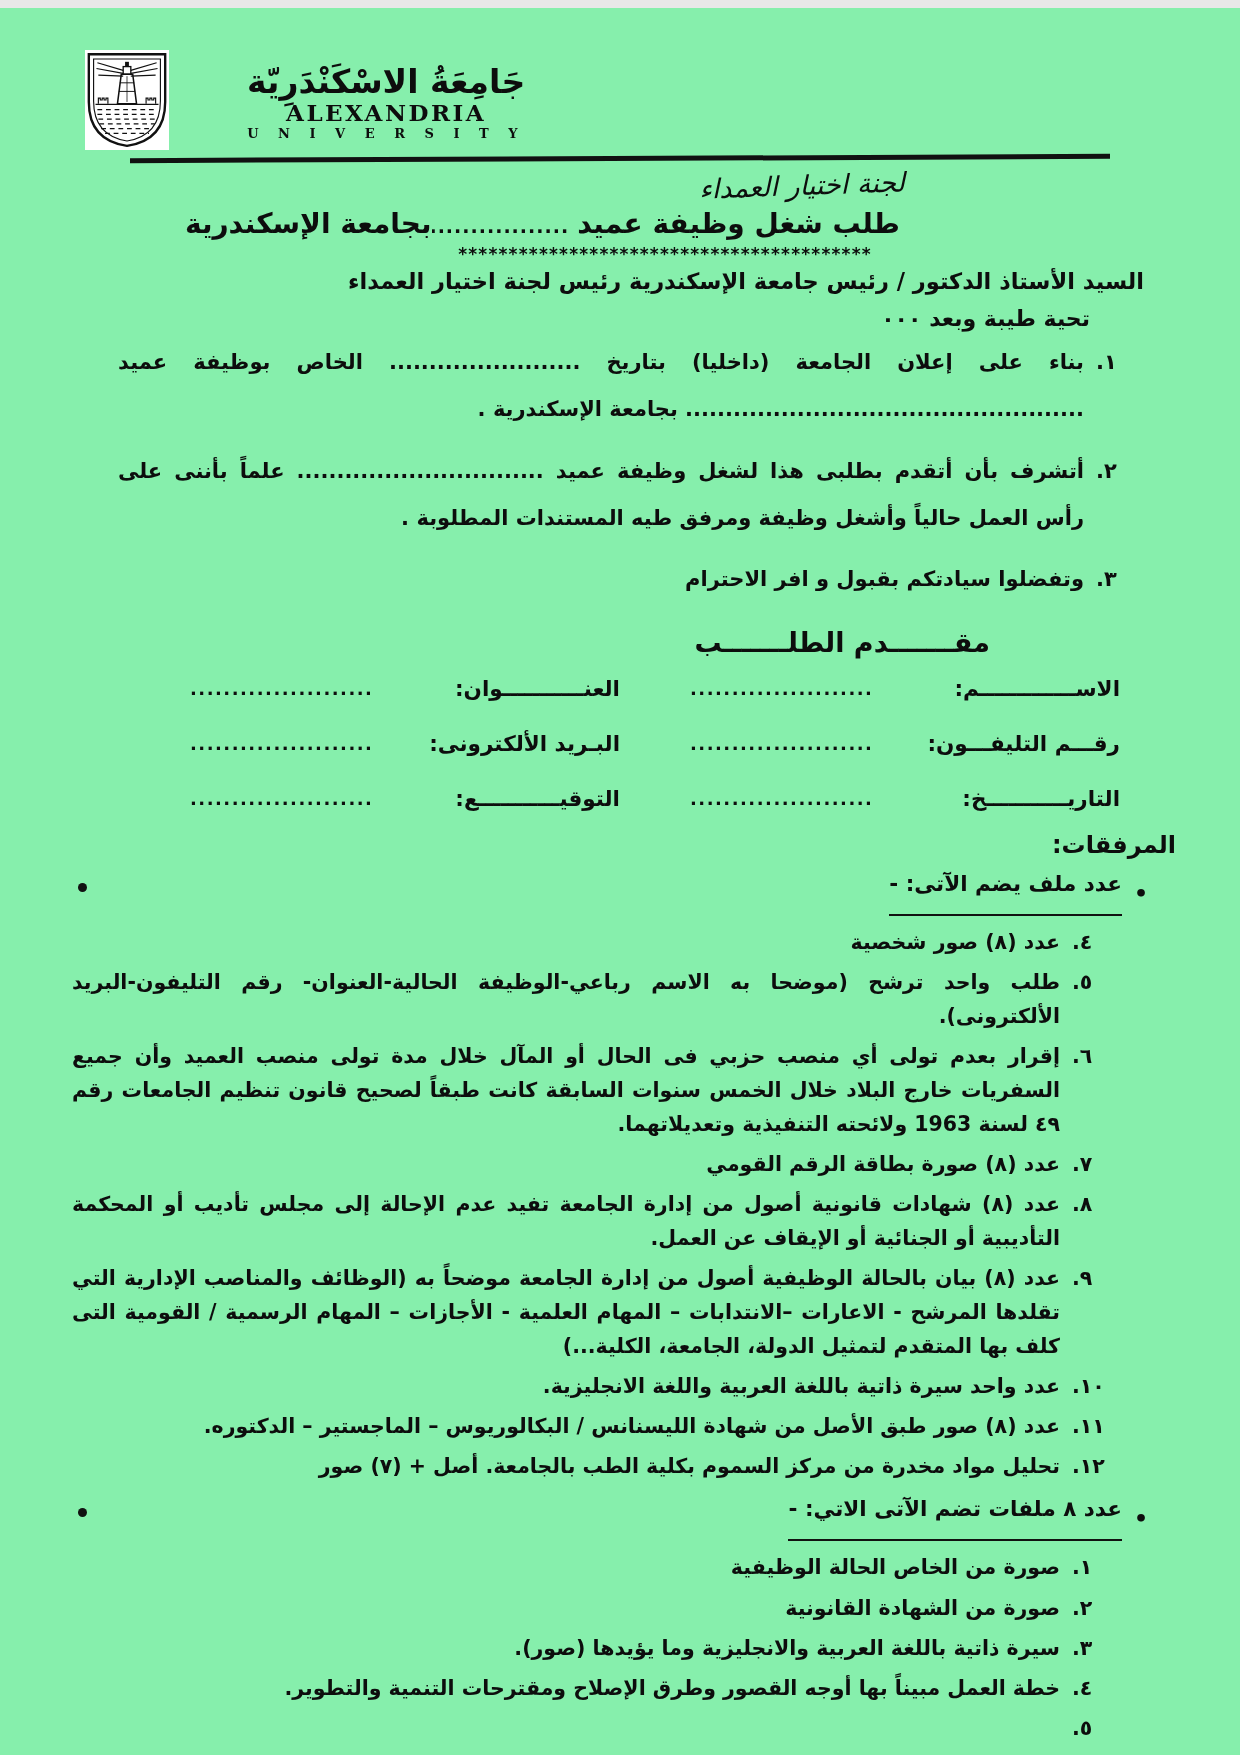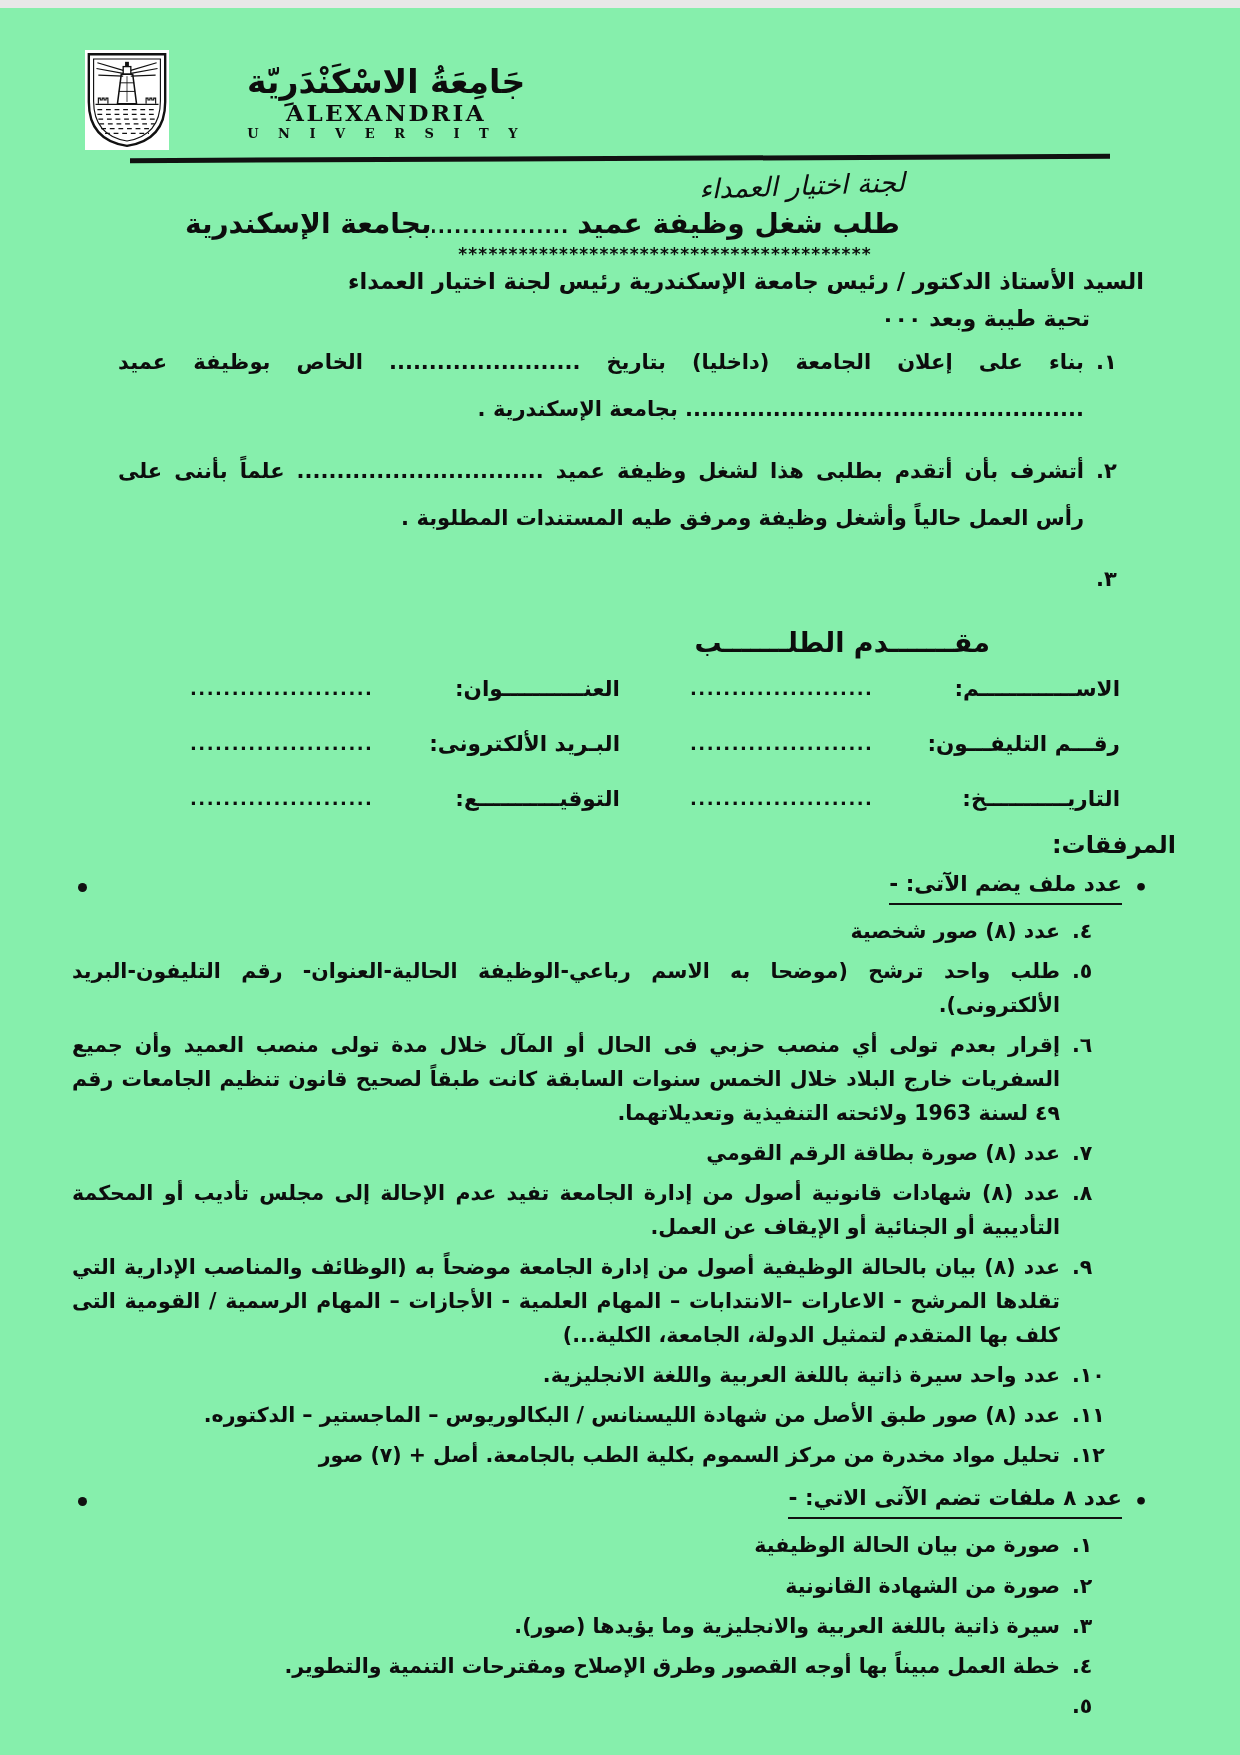--- a/index.html
+++ b/index.html
@@ -121,6 +121,7 @@
   </div>
   <div class="letter-item">
     <span class="num">٣.</span>
+    <span class="txt">وتفضلوا سيادتكم بقبول و افر الاحترام</span>
   </div>
 
   <div class="applicant-heading">مقـــــــدم الطلـــــــب</div>

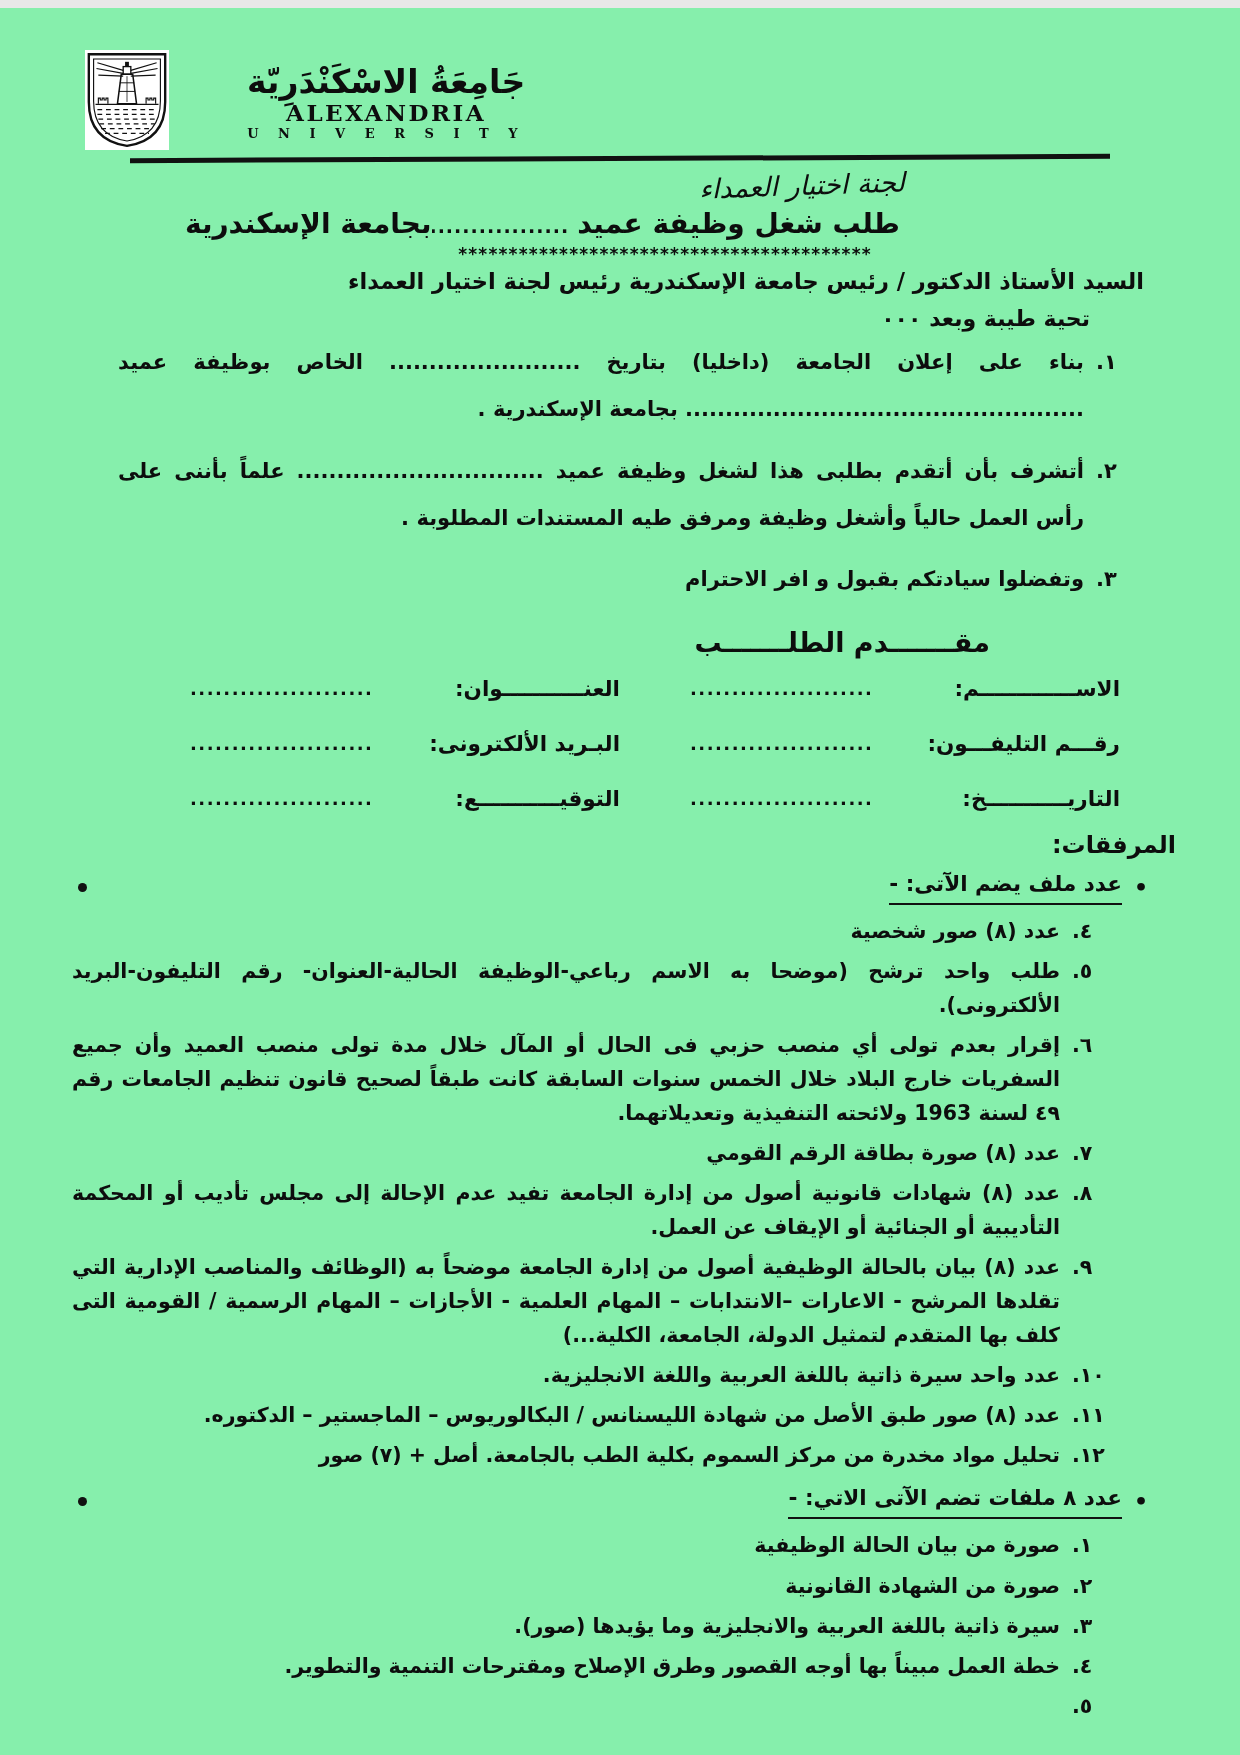--- a/index.html
+++ b/index.html
@@ -46,7 +46,7 @@
   .section-head{position:relative;display:flex;align-items:center;gap:12px;
     padding:10px 92px 6px 0;font-size:21.5px;font-weight:bold;}
   .section-head .bullet{font-size:22px;line-height:1;}
-  .section-head .s-title{border-bottom:2.5px solid #111;padding-bottom:7px;}
+  .section-head .s-title{border-bottom:2.5px solid #111;padding-bottom:18px;}
   .left-dot{position:absolute;left:78px;top:22px;width:9px;height:9px;border-radius:50%;background:#111;}
   .att-item{display:flex;gap:12px;padding:3px 132px 3px 72px;font-size:20.5px;font-weight:bold;line-height:1.66;}
   .att-item .num{flex:0 0 36px;text-align:left;white-space:nowrap;}

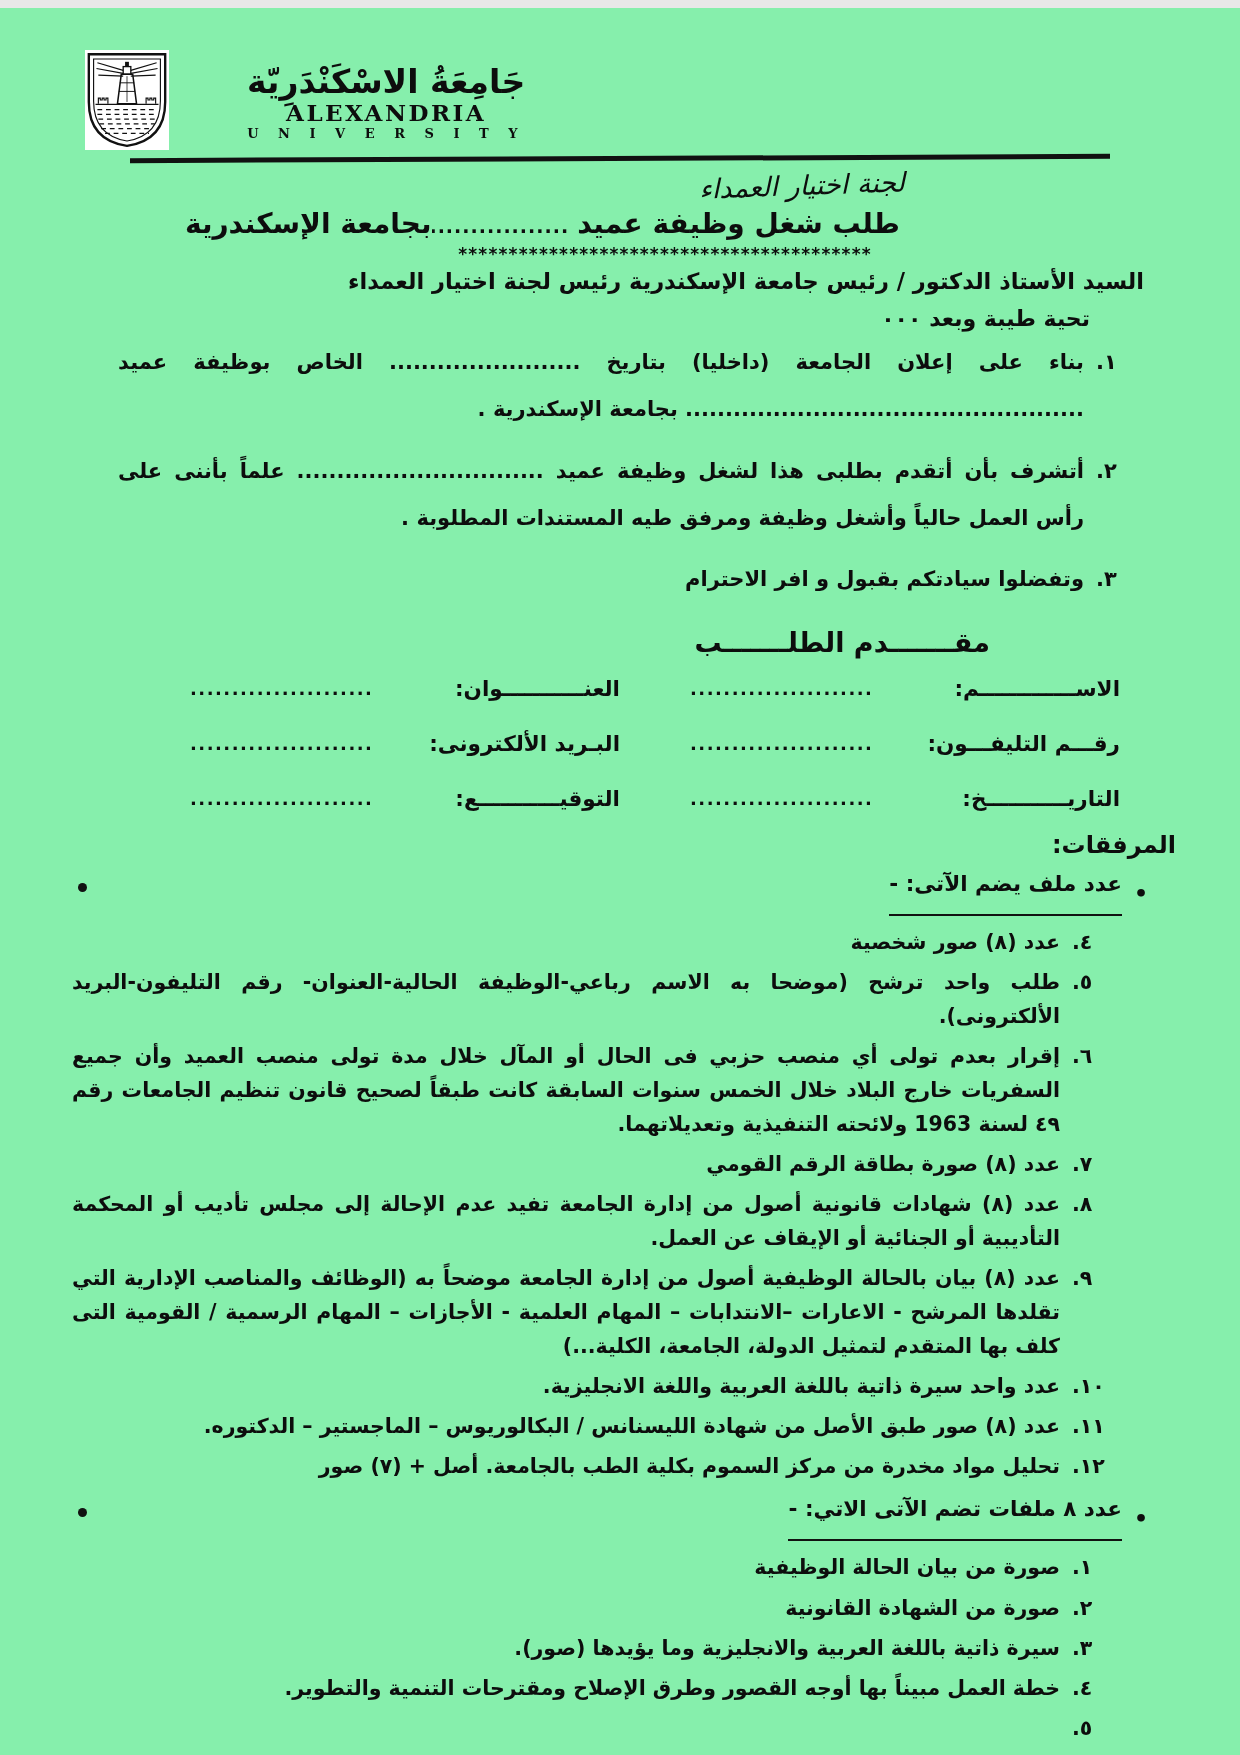--- a/index.html
+++ b/index.html
@@ -206,7 +206,7 @@
 
   <div class="att-item">
     <span class="num">١.</span>
-    <span class="txt">صورة من بيان الحالة الوظيفية</span>
+    <span class="txt">صورة من الخاص الحالة الوظيفية</span>
   </div>
   <div class="att-item">
     <span class="num">٢.</span>

